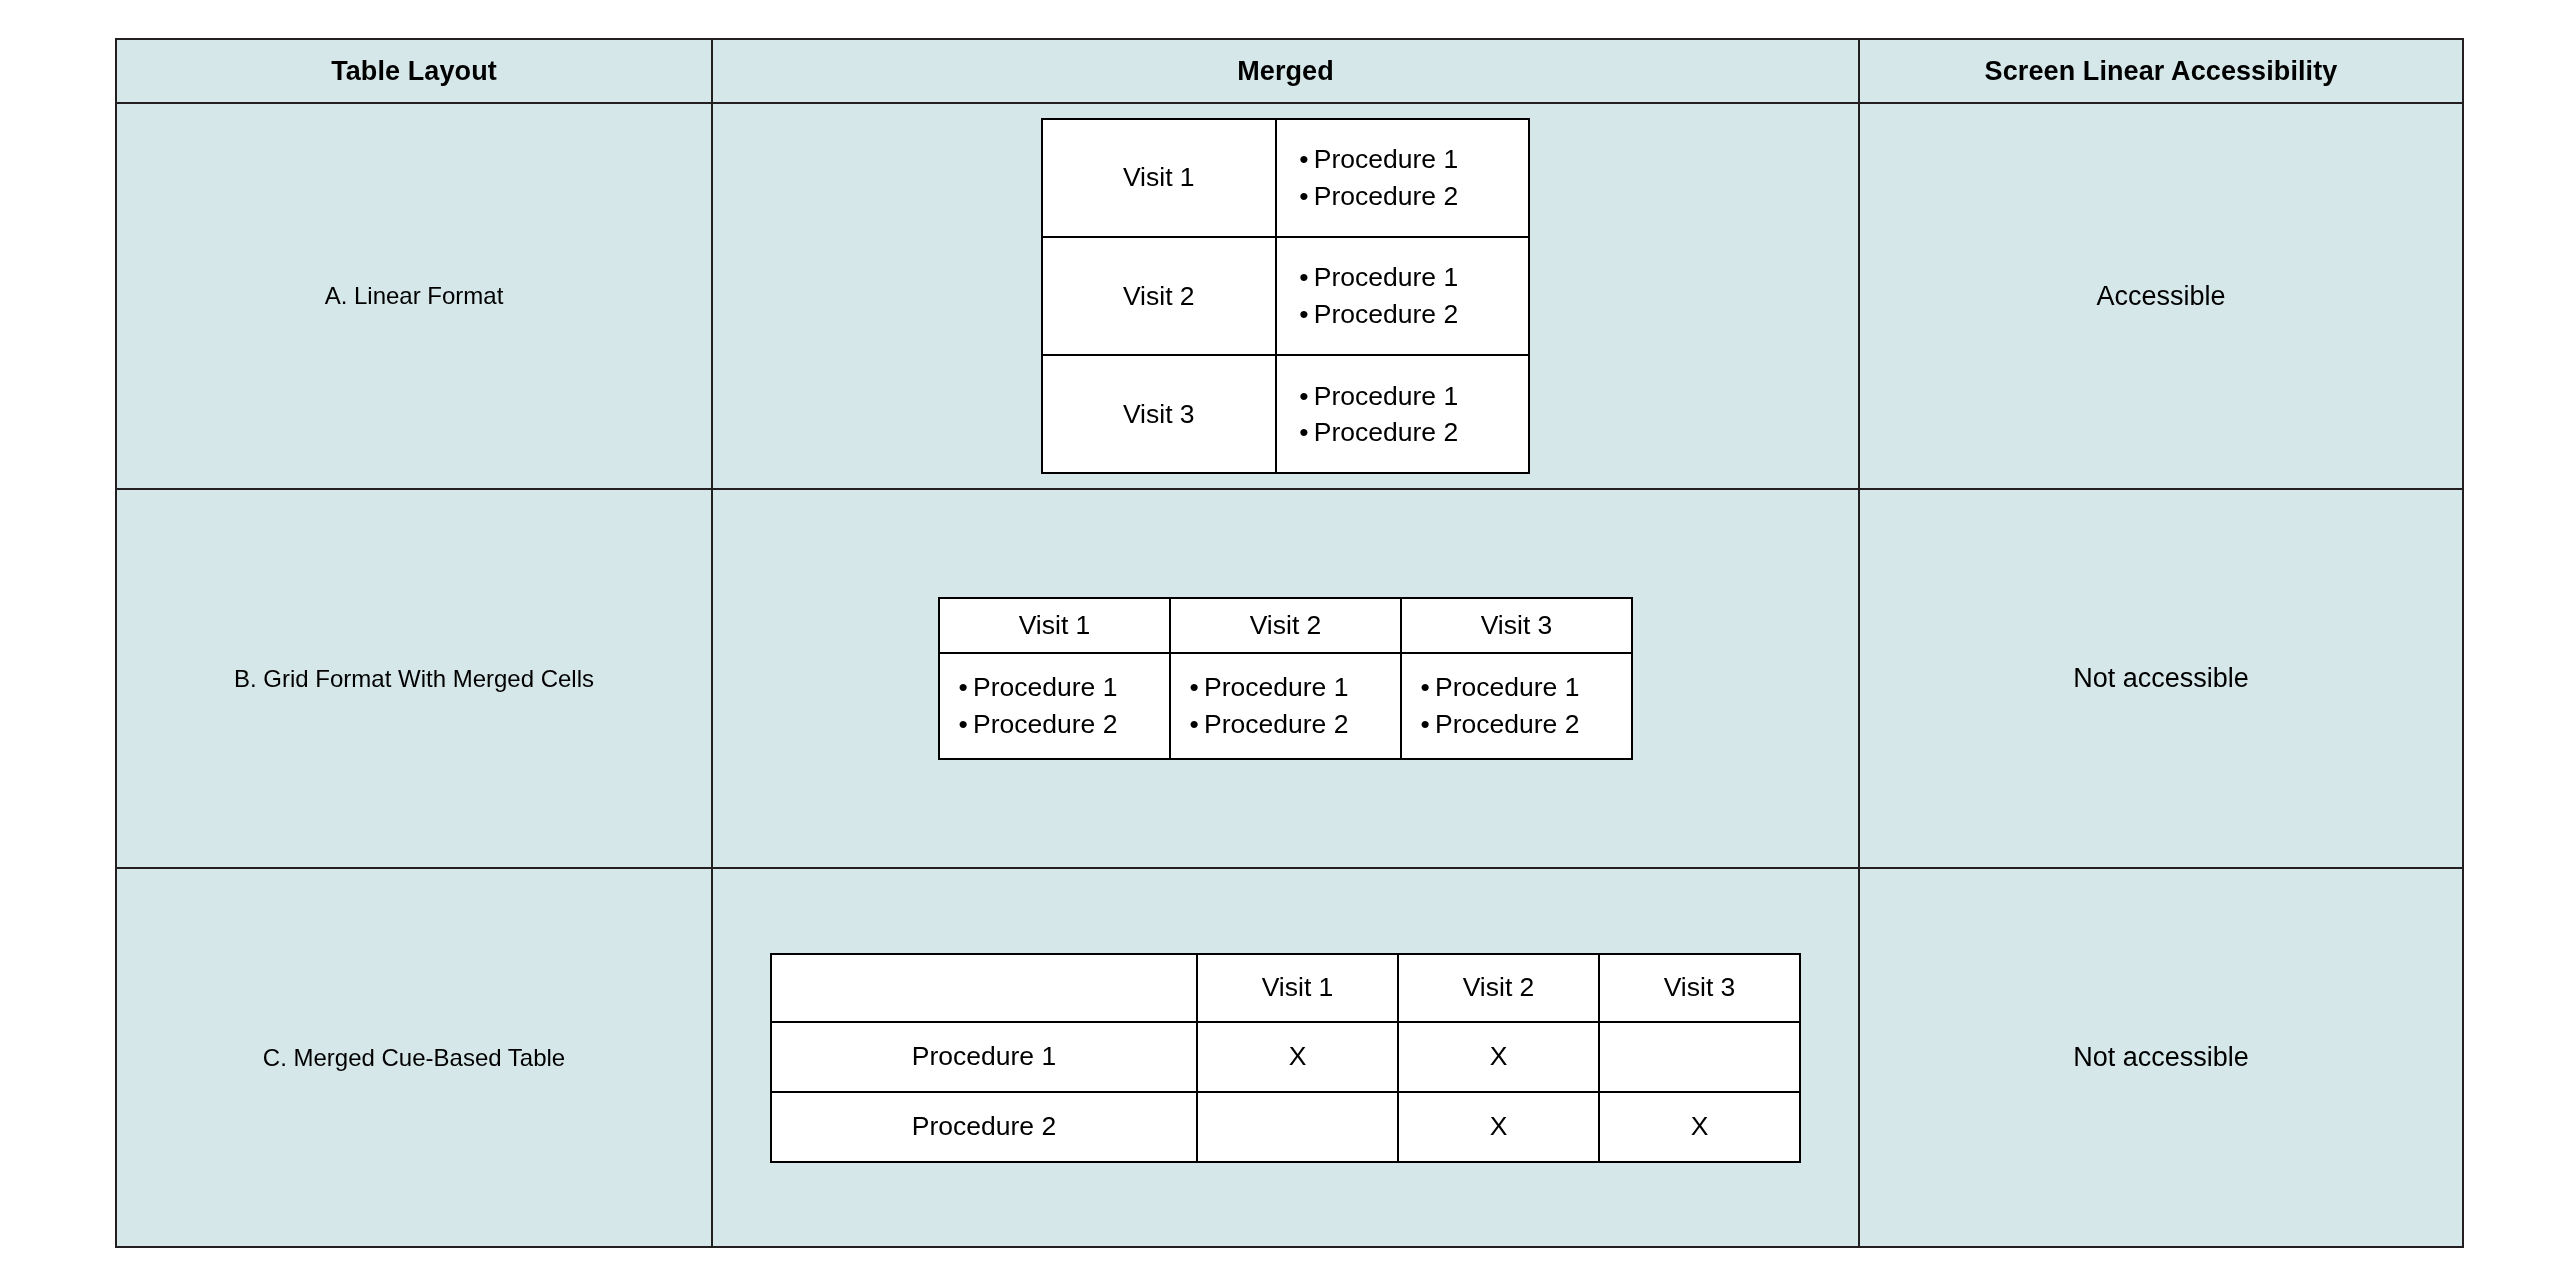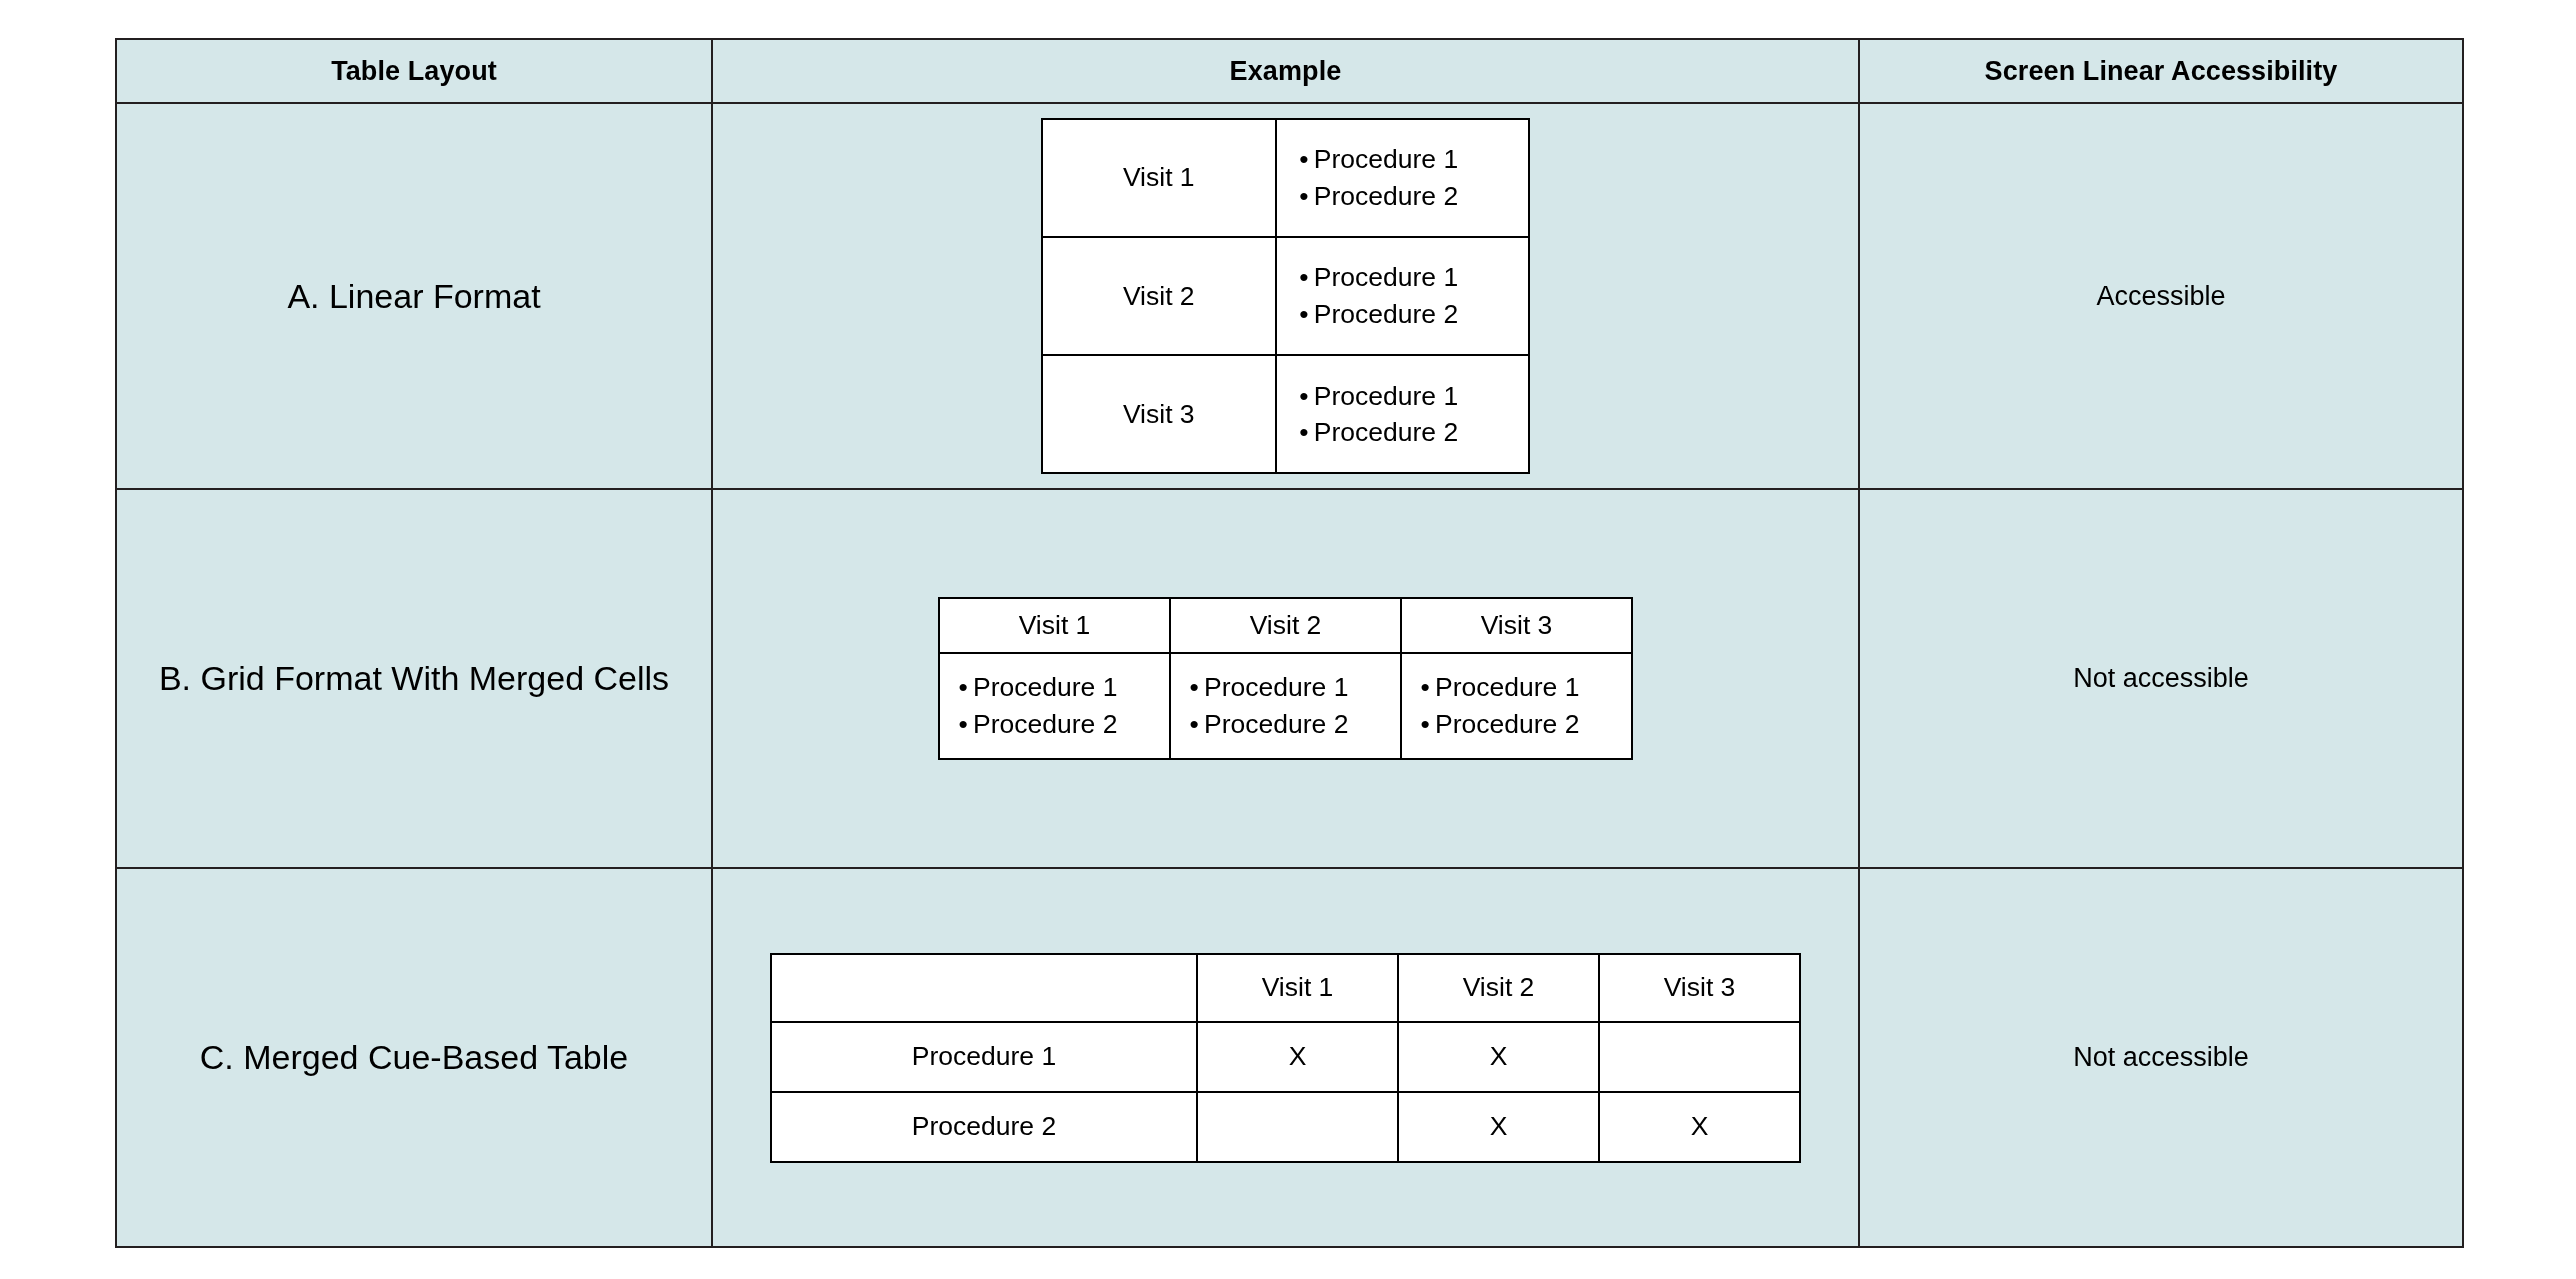--- a/index.html
+++ b/index.html
@@ -165,7 +165,7 @@
     <thead>
       <tr class="outer-head">
         <th>Table Layout</th>
-        <th>Example</th>
+        <th>Merged</th>
         <th>Screen Linear Accessibility</th>
       </tr>
     </thead>

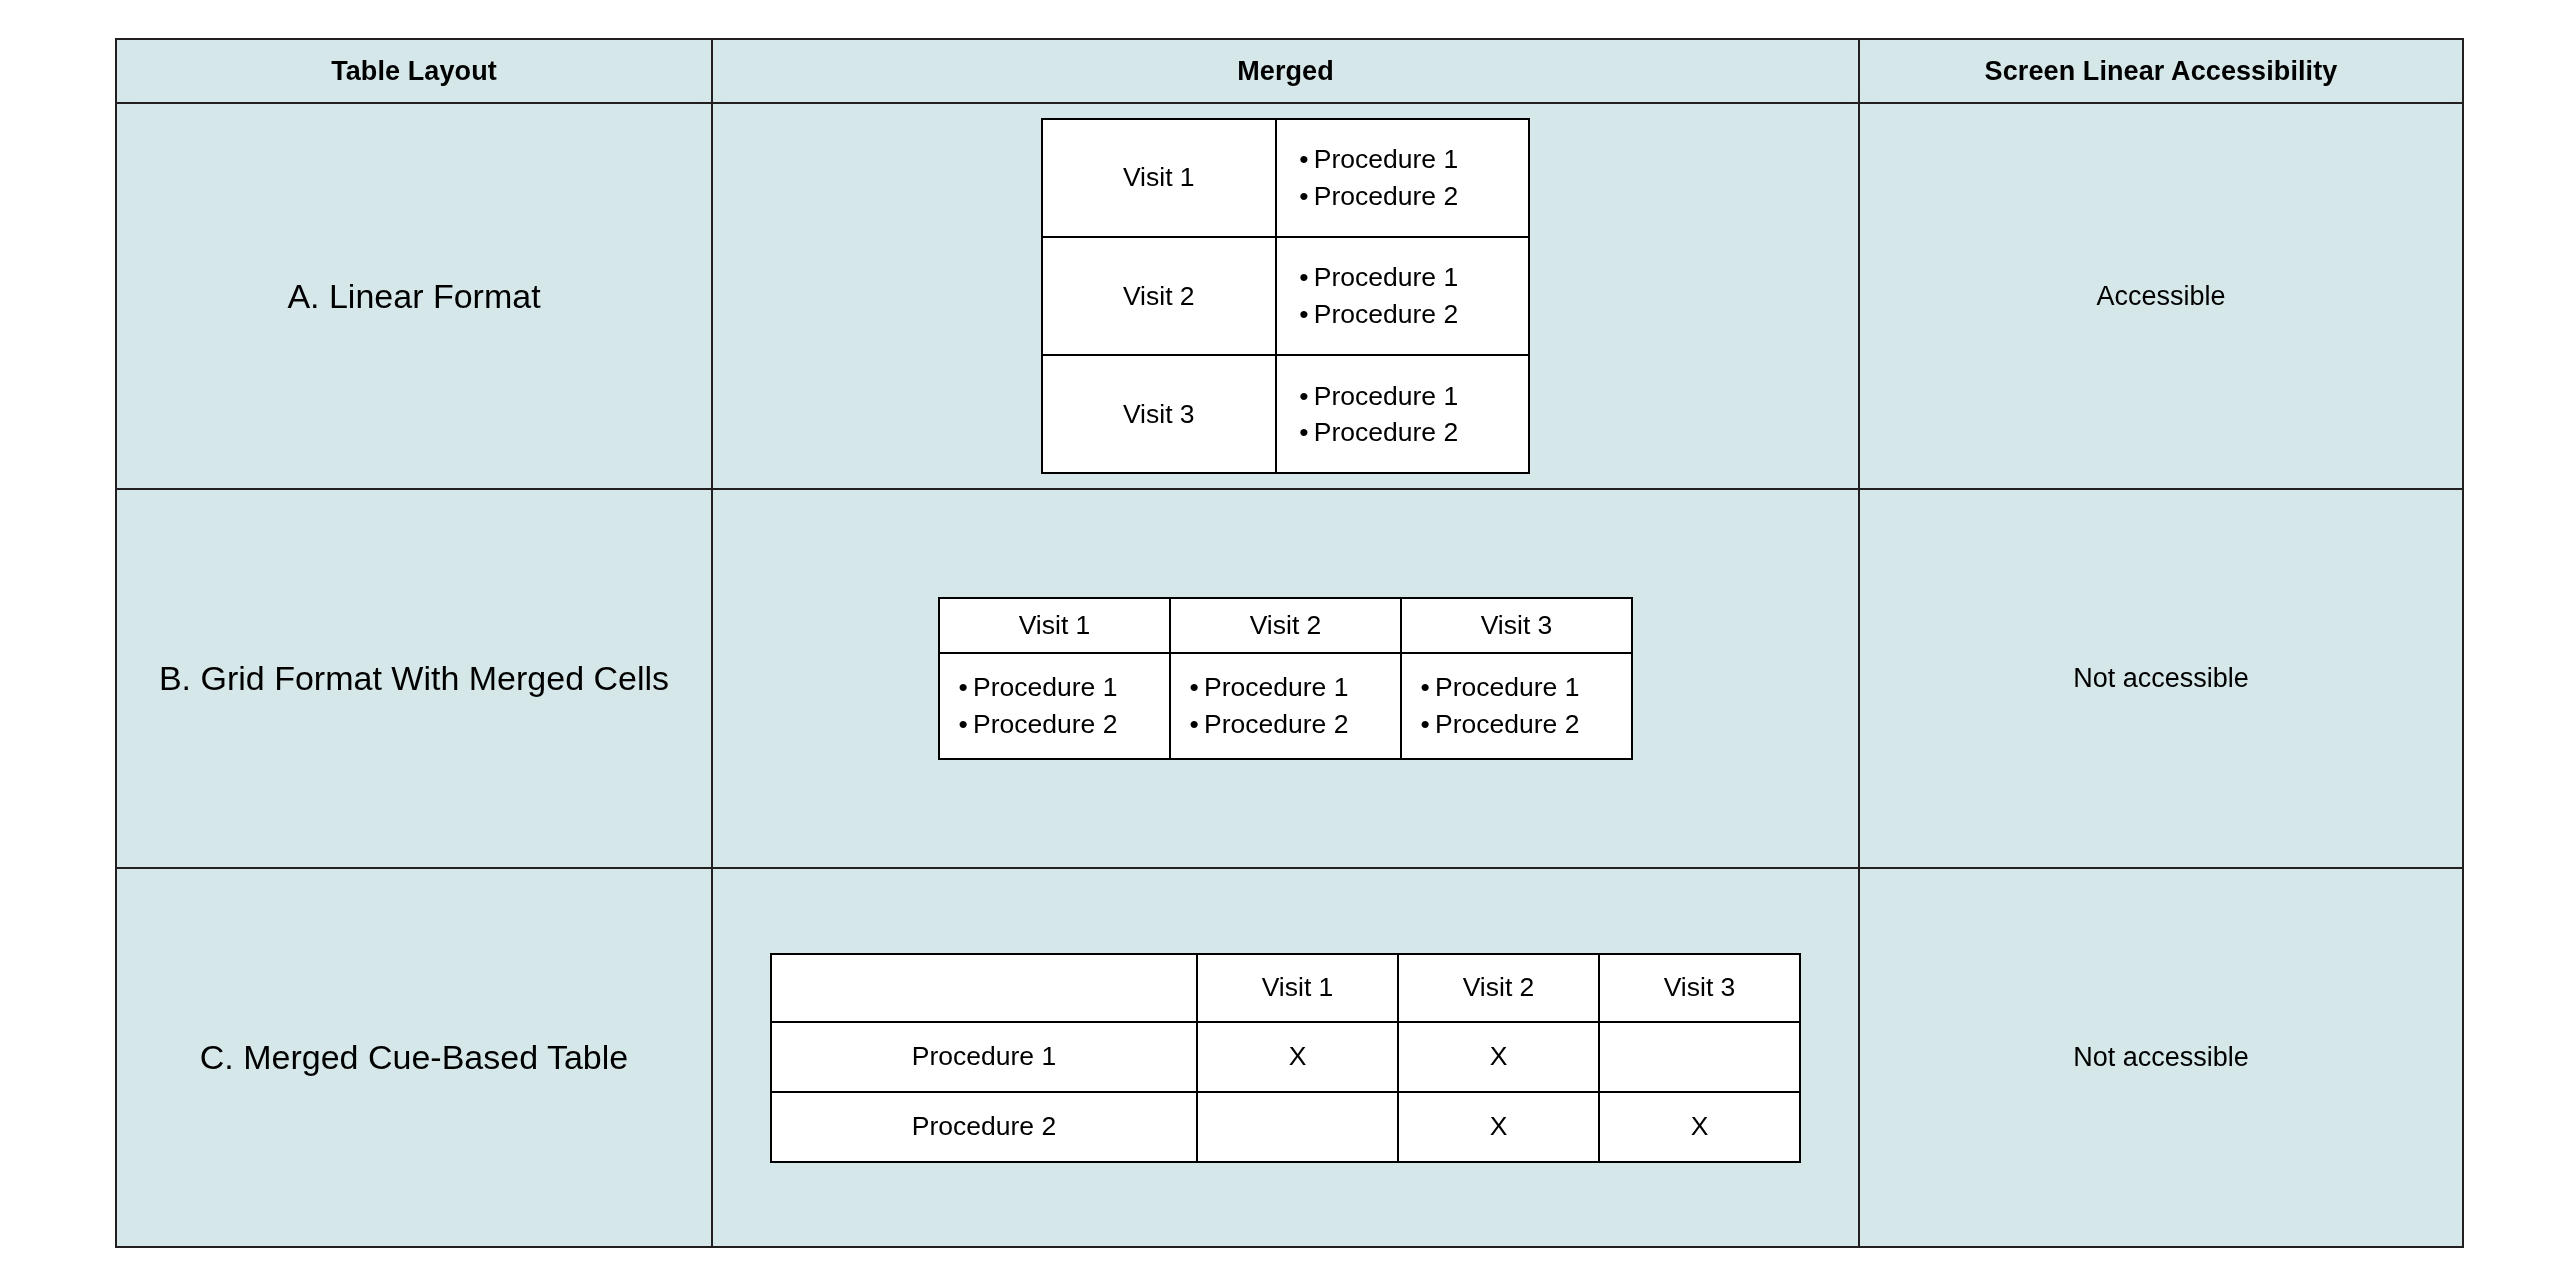--- a/index.html
+++ b/index.html
@@ -53,7 +53,7 @@
   }
 
   .row-label {
-    font-size: 34px;
+    font-size: 24px;
     font-weight: normal;
     line-height: 1.25;
     padding: 0 16px;

